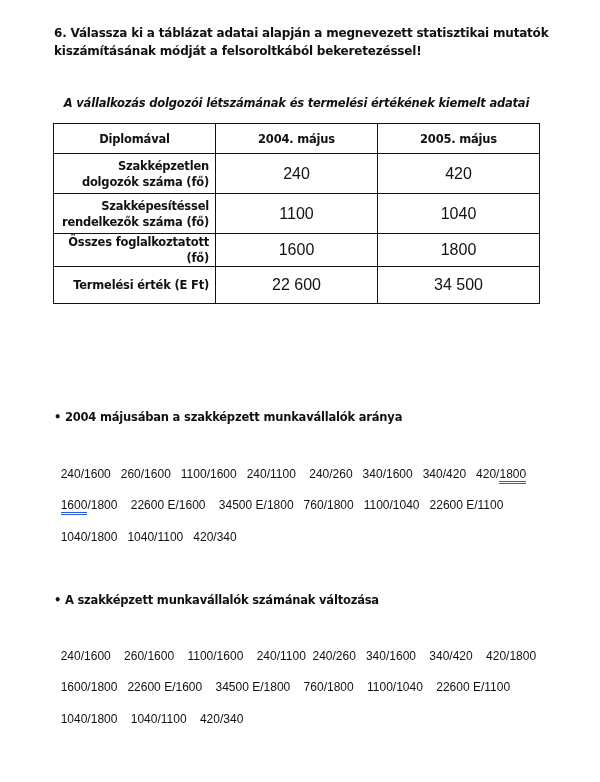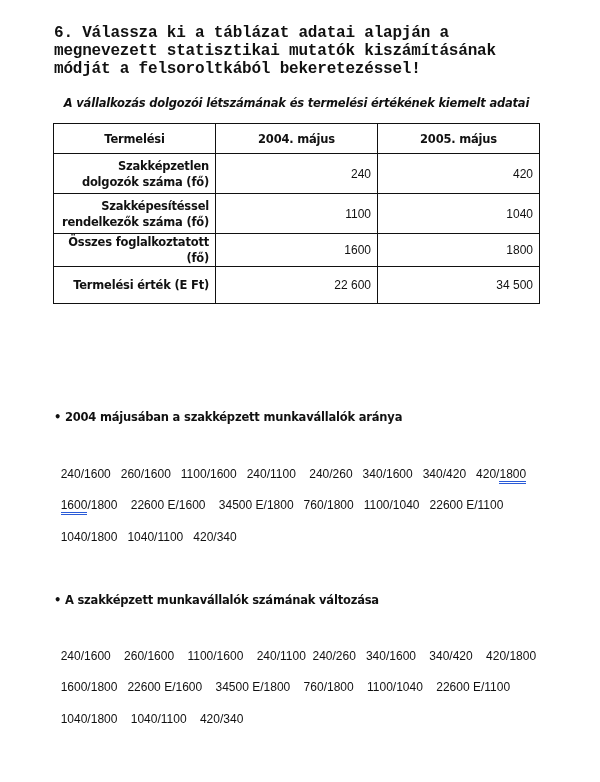--- a/index.html
+++ b/index.html
@@ -25,9 +25,8 @@
       left: 54px;
       top: 24px;
       width: 500px;
-      font-size: 16px;
+      font-size: 12px;
       line-height: 18px;
-      font-family: Liberation Mono, monospace;
     }
     .table-title {
       position: absolute;

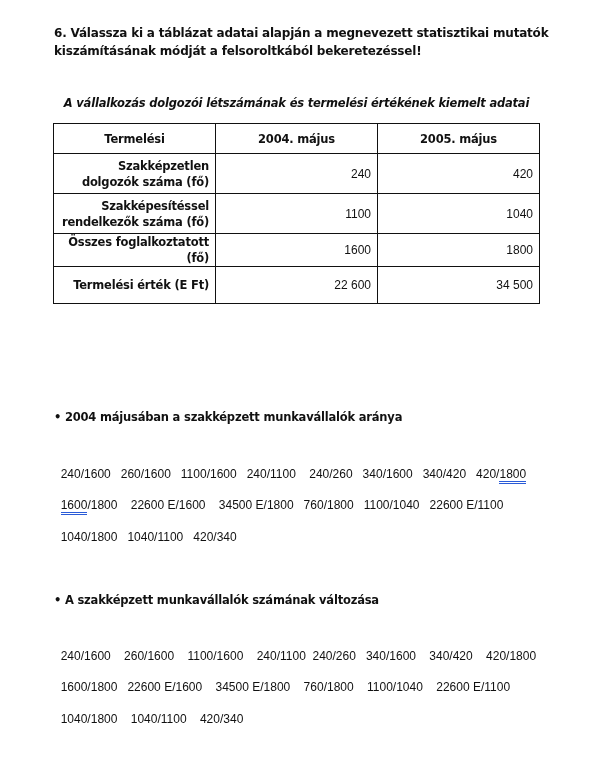--- a/index.html
+++ b/index.html
@@ -109,7 +109,7 @@
   </colgroup>
   <tbody>
       <tr>
-    <th class="bold">Termelési</th>
+    <th class="bold">Diplomával</th>
     <th class="bold">2004. május</th>
     <th class="bold">2005. május</th>
   </tr>

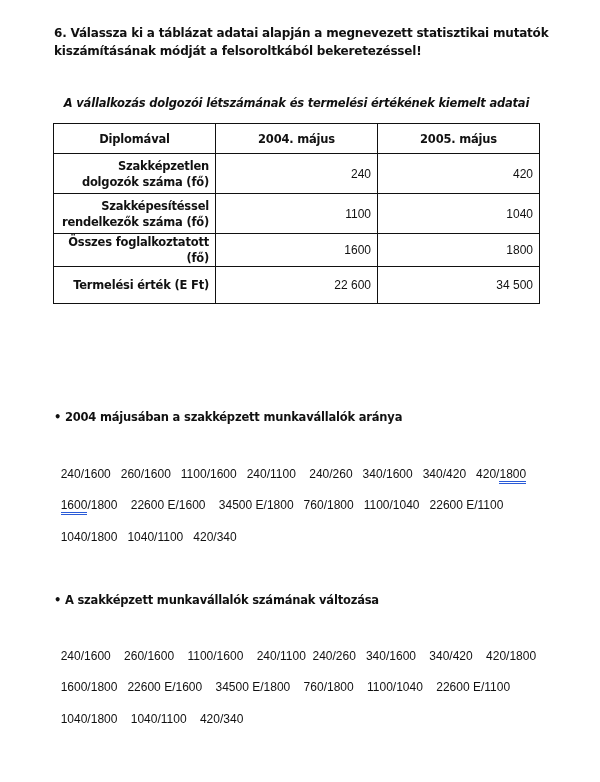--- a/index.html
+++ b/index.html
@@ -61,9 +61,9 @@
       text-align: right;
     }
     table.data-table td.num {
-      text-align: right;
+      text-align: center;
       font-family: "Liberation Sans", sans-serif;
-      font-size: 12px;
+      font-size: 16px;
       font-weight: normal;
     }
     .r1 { height: 40px; }

